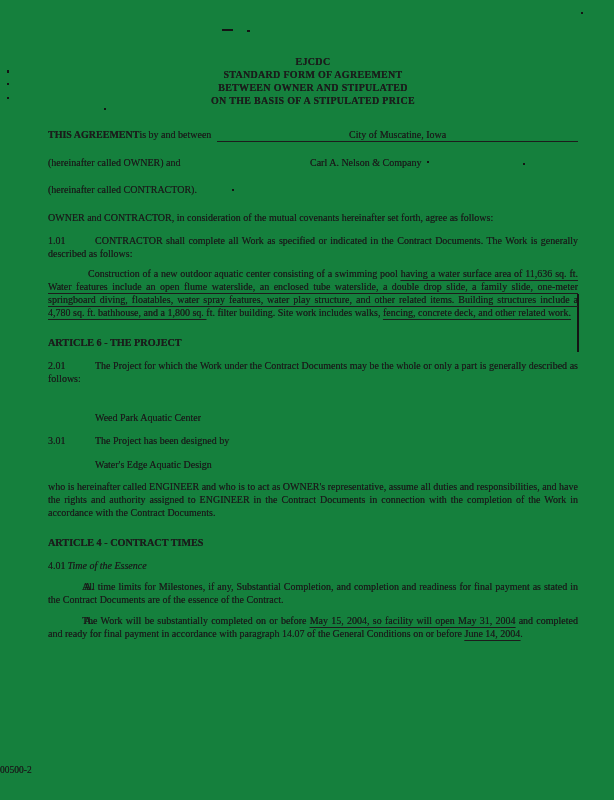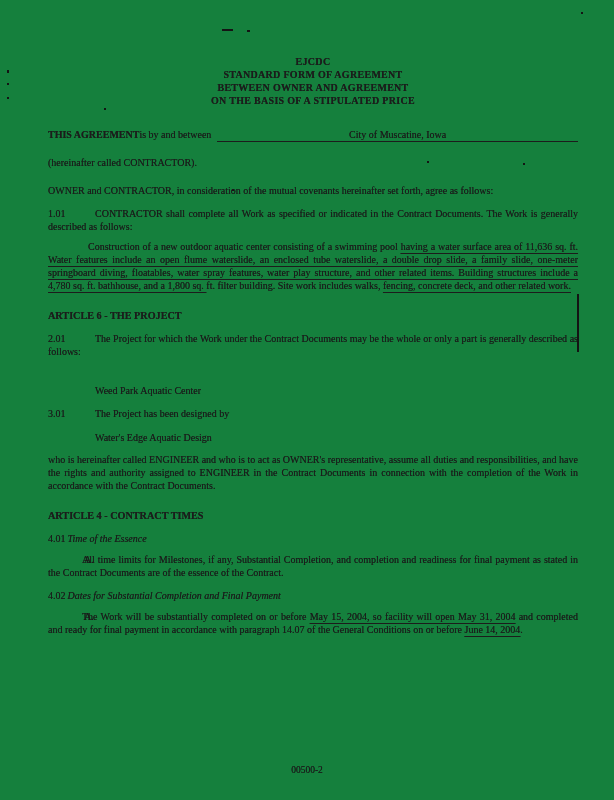--- a/index.html
+++ b/index.html
@@ -73,7 +73,7 @@
     <div class="title-block">
       <div>EJCDC</div>
       <div>STANDARD FORM OF AGREEMENT</div>
-      <div>BETWEEN OWNER AND AGREEMENT</div>
+      <div>BETWEEN OWNER AND STIPULATED</div>
       <div>ON THE BASIS OF A STIPULATED PRICE</div>
     </div>
 

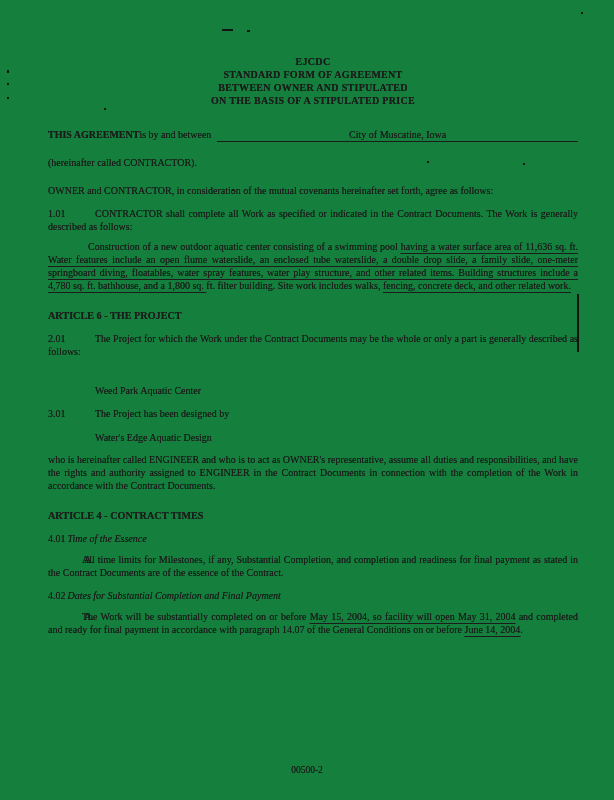--- a/index.html
+++ b/index.html
@@ -85,6 +85,10 @@
       </span>
     </div>
 
+    <div class="pair-line">
+      <span>(hereinafter called OWNER) and</span>
+      <span class="fill-right">Carl A. Nelson &amp; Company</span>
+    </div>
 
     <div class="pair-line">
       <span>(hereinafter called CONTRACTOR).</span>

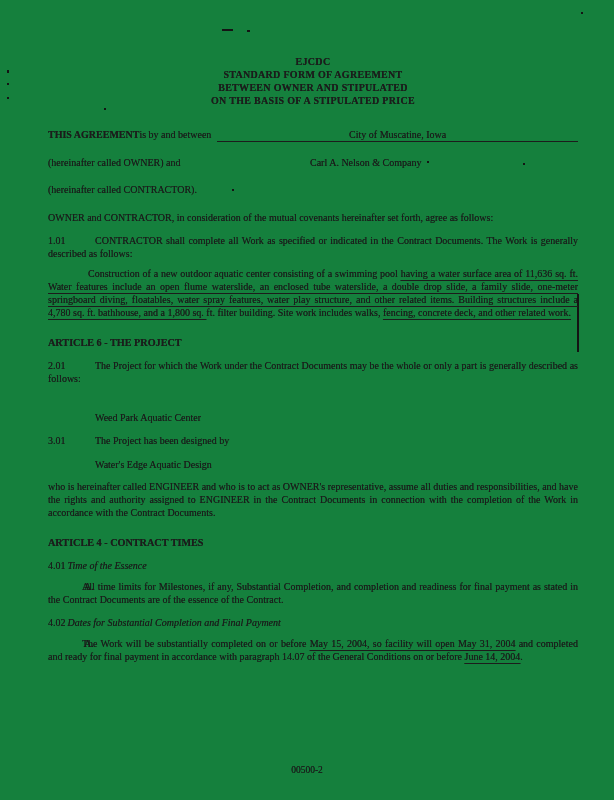--- a/index.html
+++ b/index.html
@@ -124,9 +124,6 @@
       <span class="letter-label">A.</span><span>All time limits for Milestones, if any, Substantial Completion, and completion and readiness for final payment as stated in the Contract Documents are of the essence of the Contract.</span>
     </p>
 
-    <p class="sub-heading">
-      <span>4.02</span><span class="sub-title">Dates for Substantial Completion and Final Payment</span>
-    </p>
     <p class="lettered-para">
       <span class="letter-label">A.</span><span>The Work will be substantially completed on or before </span><span class="u">May 15, 2004, so facility will open May 31, 2004</span><span> and completed and ready for final payment in accordance with paragraph 14.07 of the General Conditions on or before </span><span class="u">June 14, 2004</span><span>.</span>
     </p>

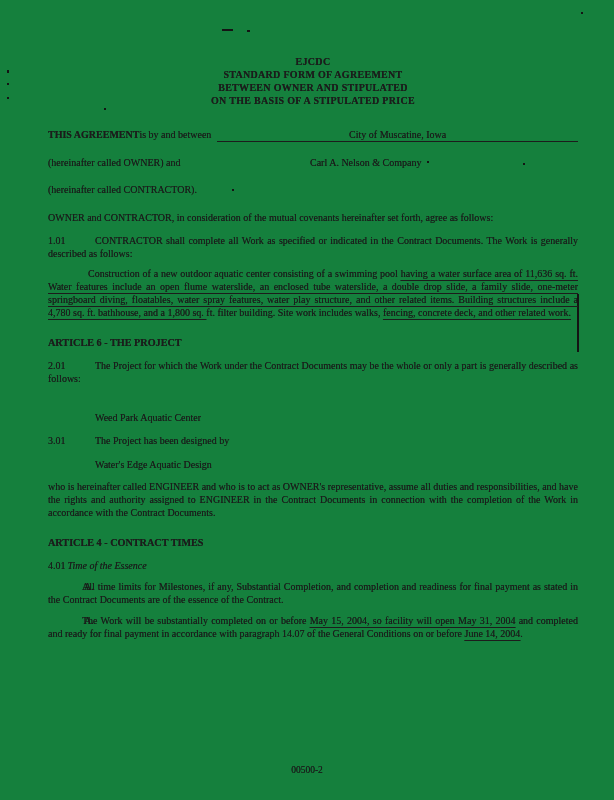--- a/index.html
+++ b/index.html
@@ -47,7 +47,7 @@
   .letter-label { display:inline-block; width:16px; }
   .footer {
     position:absolute; left:0; right:0; top:765px;
-    text-align:center; font-size:9.5px; color:#1c1c1c;
+    font-size:9.5px; color:#1c1c1c;
   }
   .artifact { position:absolute; background:#141414; }
 </style>

